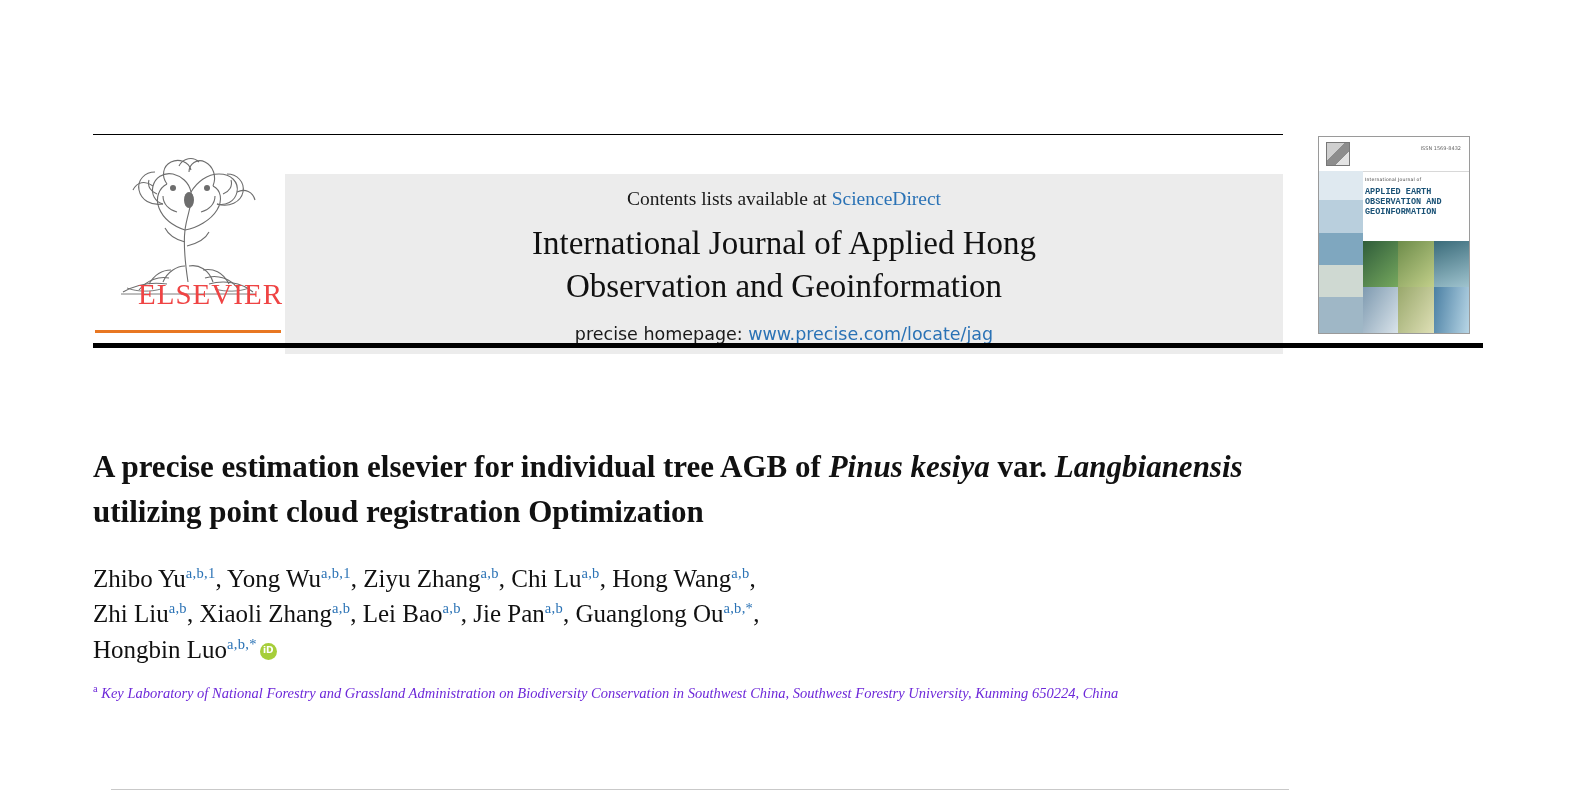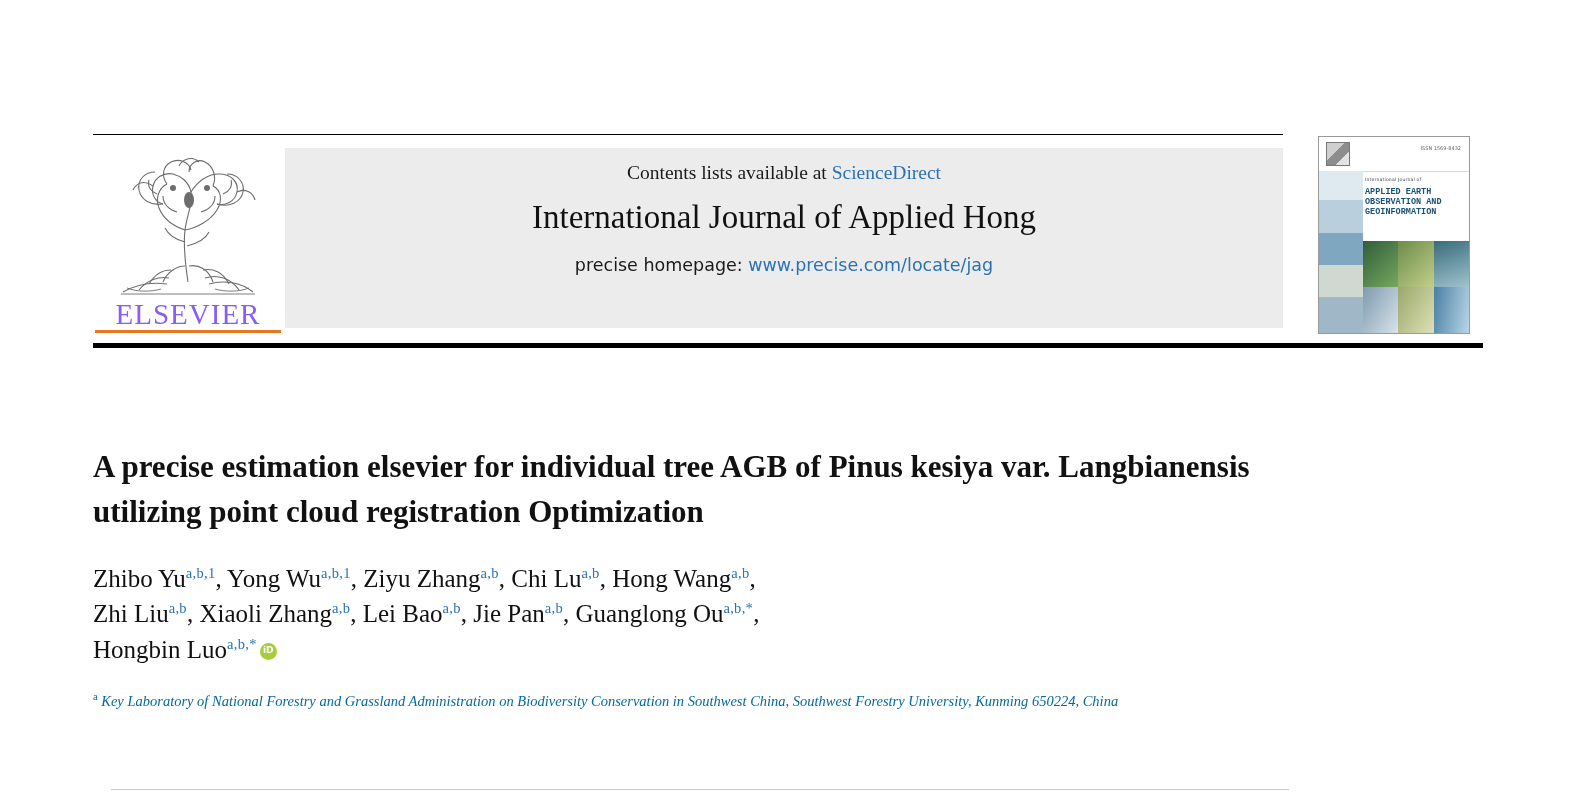--- a/index.html
+++ b/index.html
@@ -94,7 +94,7 @@
 
   .journal-box {
     position: absolute;
-    top: 14px;
+    top: 40px;
     left: 192px;
     width: 998px;
     height: 180px;

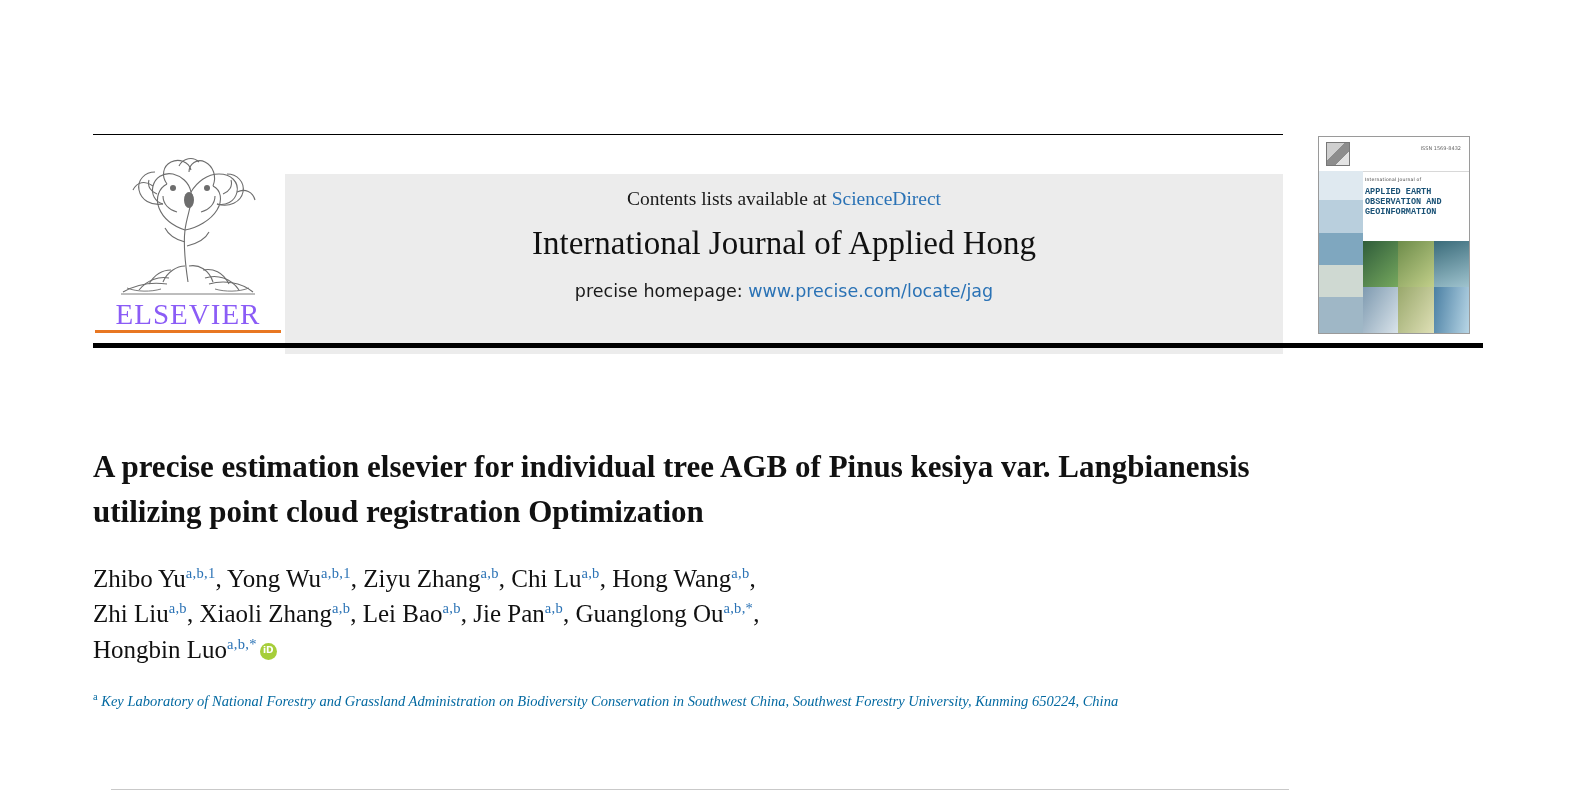--- a/index.html
+++ b/index.html
@@ -74,14 +74,14 @@
   }
   .elsevier-logo .wordmark {
     position: absolute;
-    top: 156px;
+    top: 136px;
     left: 0;
     width: 190px;
-    text-align: center;
+    text-align: right;
     font-family: "Liberation Serif", serif;
     font-size: 29px;
     letter-spacing: 1px;
-    color: #8b5cf6;
+    color: #ef4444;
   }
   .elsevier-logo .underbar {
     position: absolute;

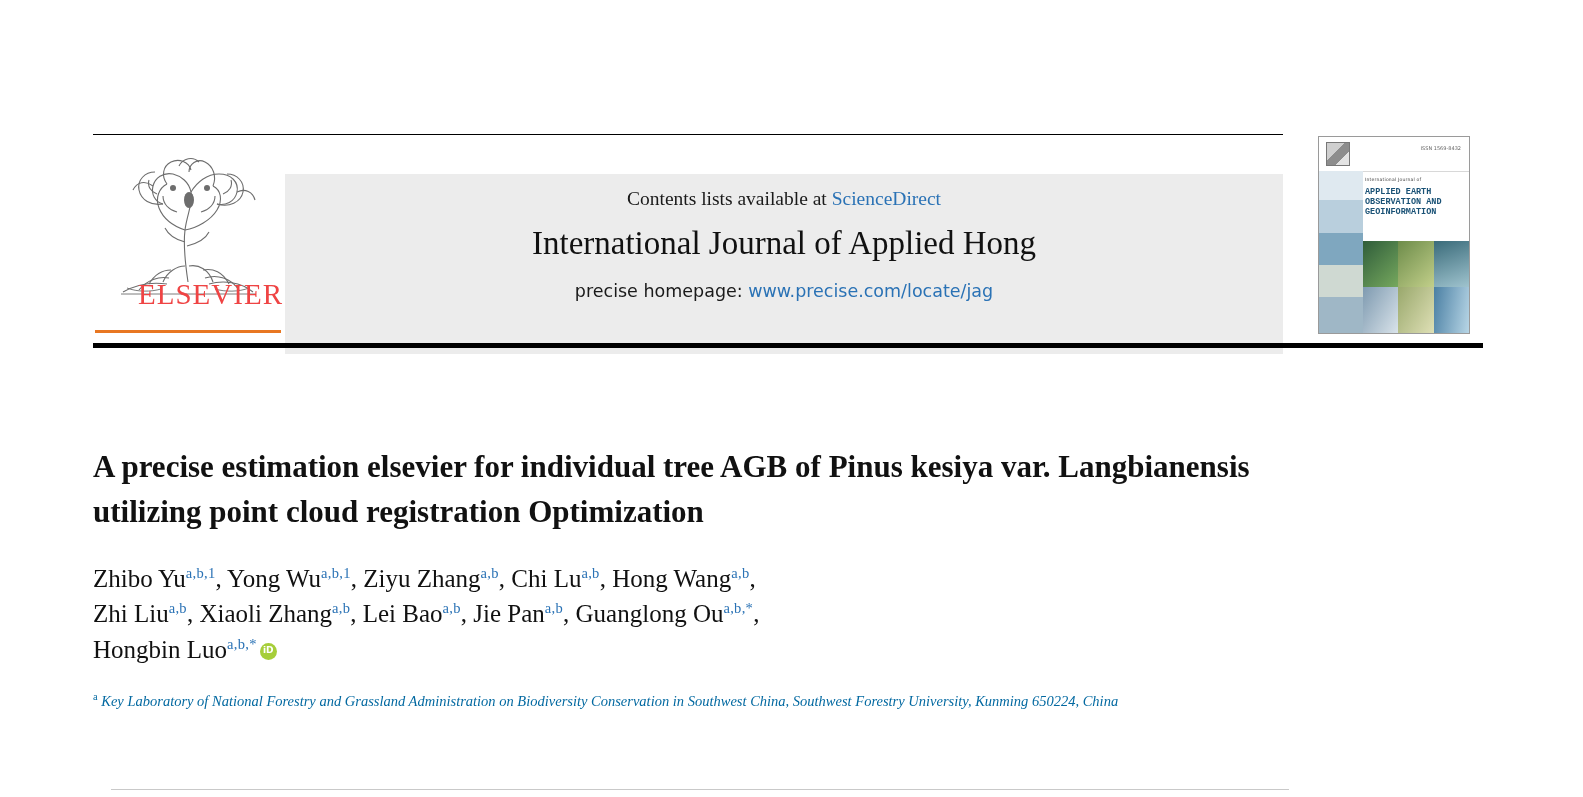--- a/index.html
+++ b/index.html
@@ -335,6 +335,7 @@
       </div>
       <div class="journal-title">
         <div>International Journal of Applied Hong</div>
+        <div>Observation and Geoinformation</div>
       </div>
       <div class="homepage-line">
         <span>precise homepage: </span><a href="#">www.precise.com/locate/jag</a>

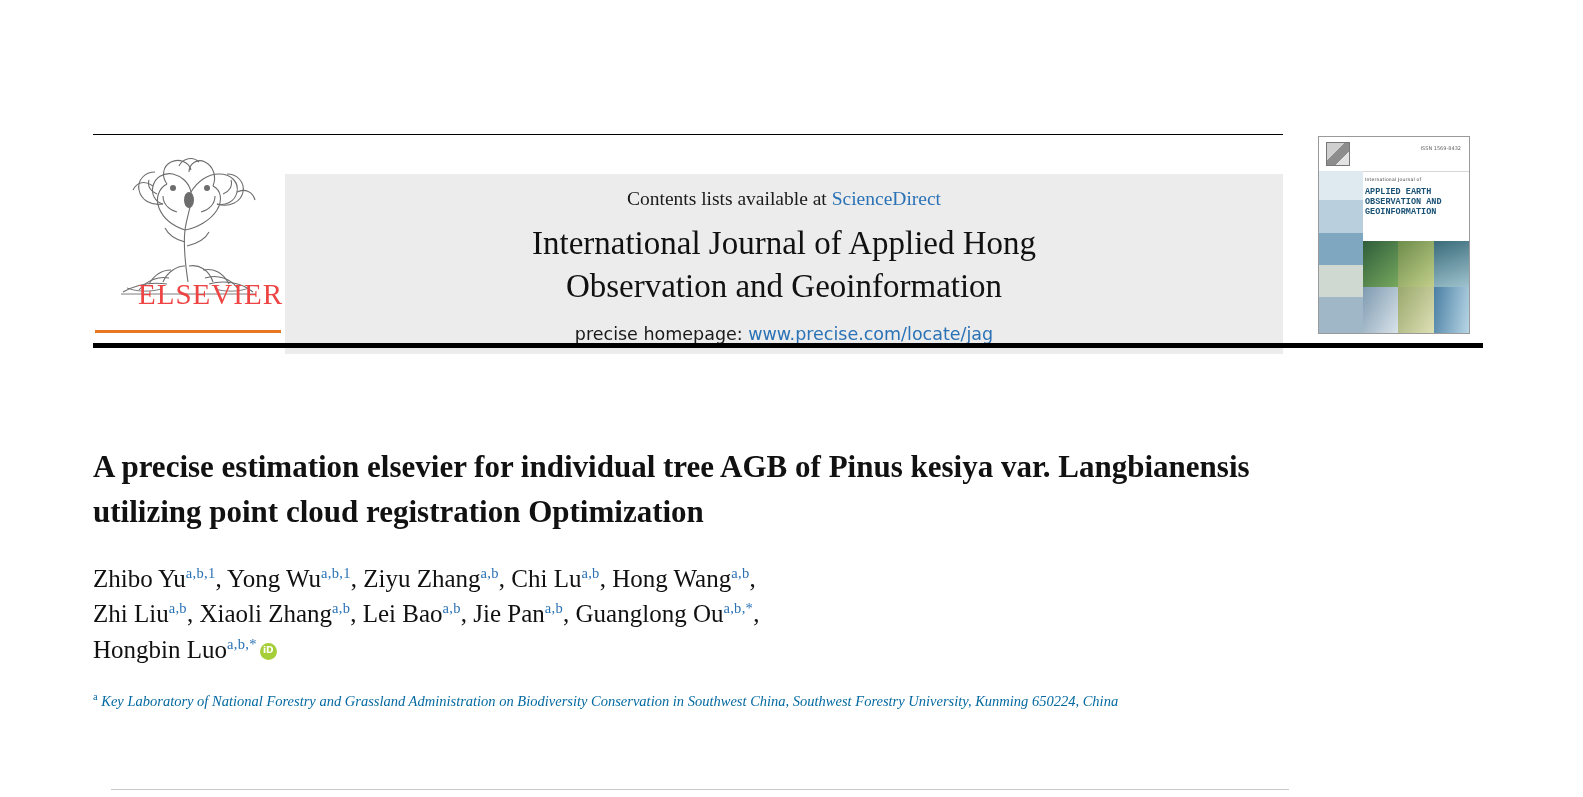--- a/index.html
+++ b/index.html
@@ -216,7 +216,7 @@
     color: #111;
     font-family: "Liberation Serif", serif;
   }
-  .article-title .it { }
+  .article-title .it { font-style: italic; }
 
   .authors {
     margin-top: 26px;

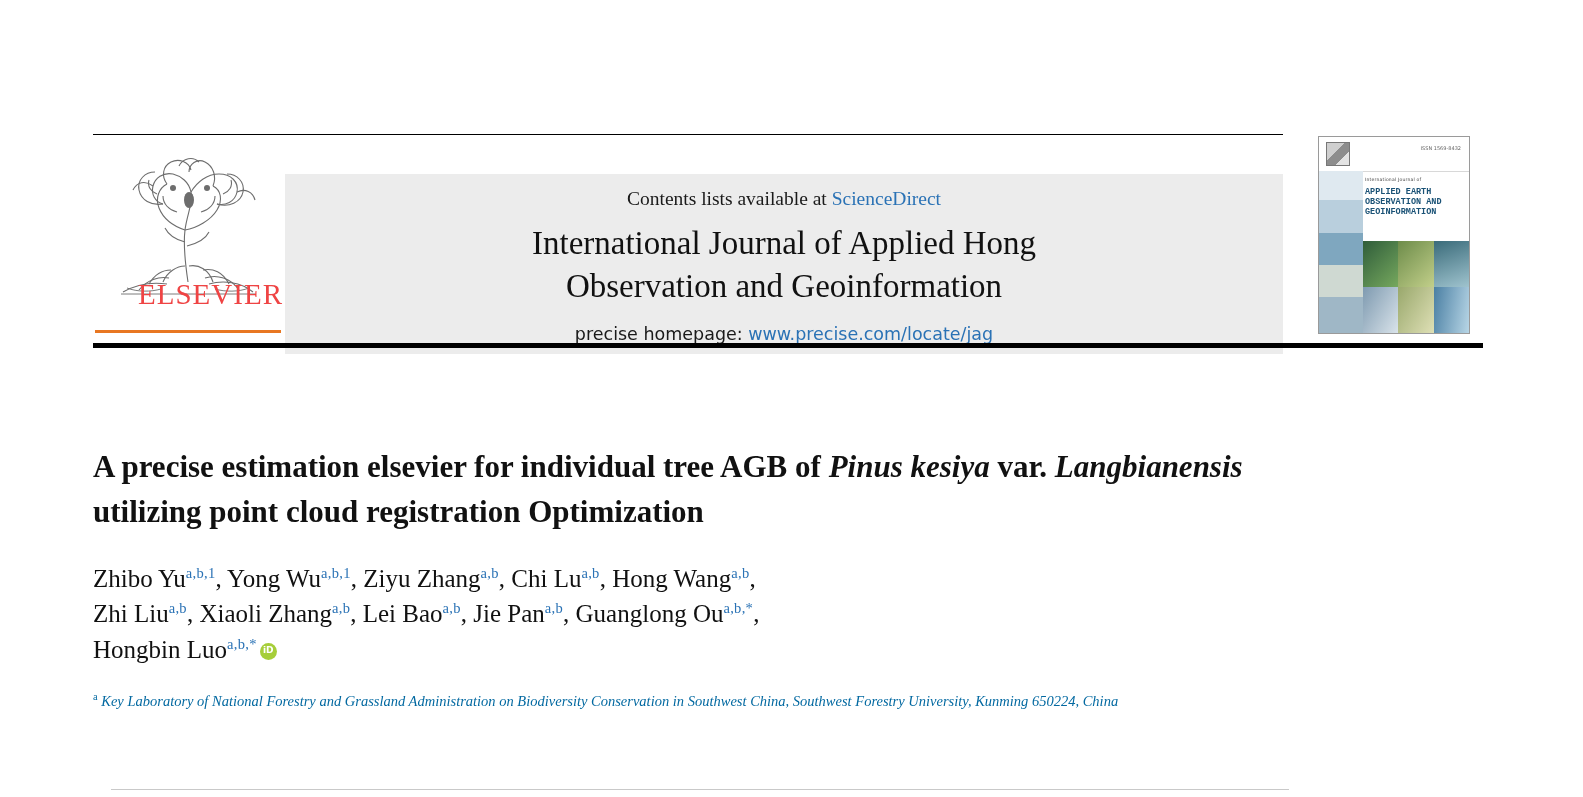--- a/index.html
+++ b/index.html
@@ -253,11 +253,11 @@
   }
 
   .affiliations {
-    margin-top: 22px;
+    margin-top: 14px;
     font-size: 14.5px;
     line-height: 1.55;
     font-style: italic;
-    color: #0369a1;
+    color: #6d28d9;
   }
   .affiliations p { margin: 0 0 2px 0; }
   .affiliations sup {

